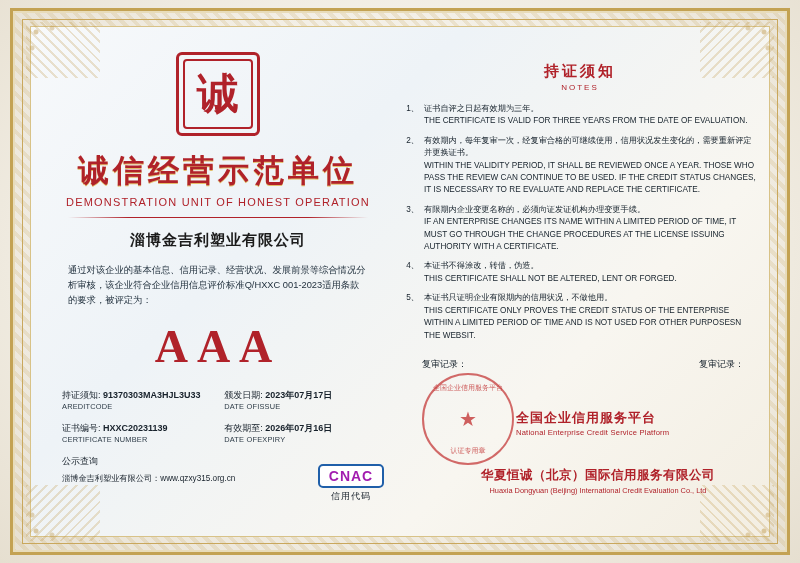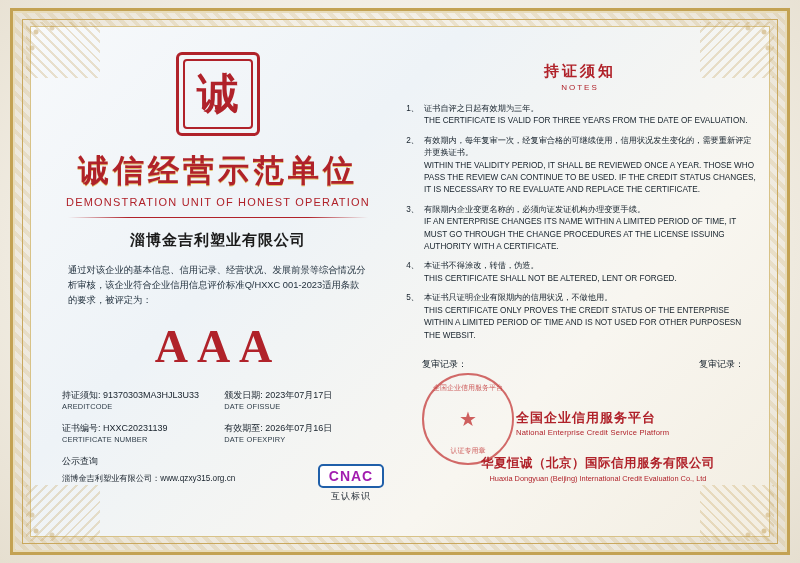--- a/index.html
+++ b/index.html
@@ -102,7 +102,7 @@
   .fcell{width:48%;text-align:left;line-height:12px;}
   .fcell .lab{font-size:9px;}
   .fcell .laben{font-size:7.4px;letter-spacing:.2px;color:#2c3a46;}
-  .fcell .val{font-weight:normal;}
+  .fcell .val{font-weight:bold;}
   .pub{
     margin:4px auto 0;width:312px;text-align:left;font-size:9px;color:#17212b;
   }

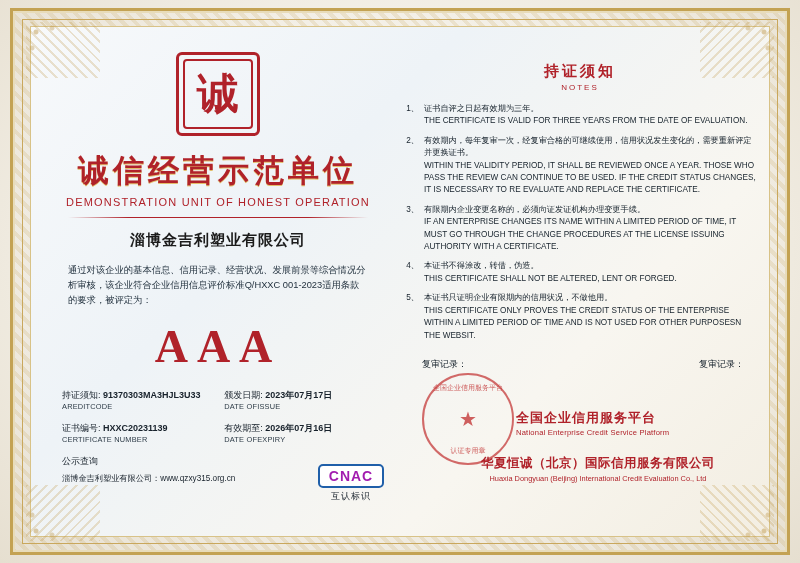--- a/index.html
+++ b/index.html
@@ -162,7 +162,7 @@
   .platform .p1{font-family:"Liberation Serif",serif;font-weight:bold;font-size:13px;letter-spacing:1px;}
   .platform .p2{font-size:7.6px;margin-top:1px;letter-spacing:.2px;}
   .issuer{
-    position:absolute;left:36px;bottom:40px;right:0;text-align:center;color:#b0222a;
+    position:absolute;left:36px;bottom:28px;right:0;text-align:center;color:#b0222a;
   }
   .issuer .i1{font-family:"Liberation Serif",serif;font-weight:bold;font-size:12.5px;letter-spacing:.5px;}
   .issuer .i2{font-size:7.4px;margin-top:2px;}

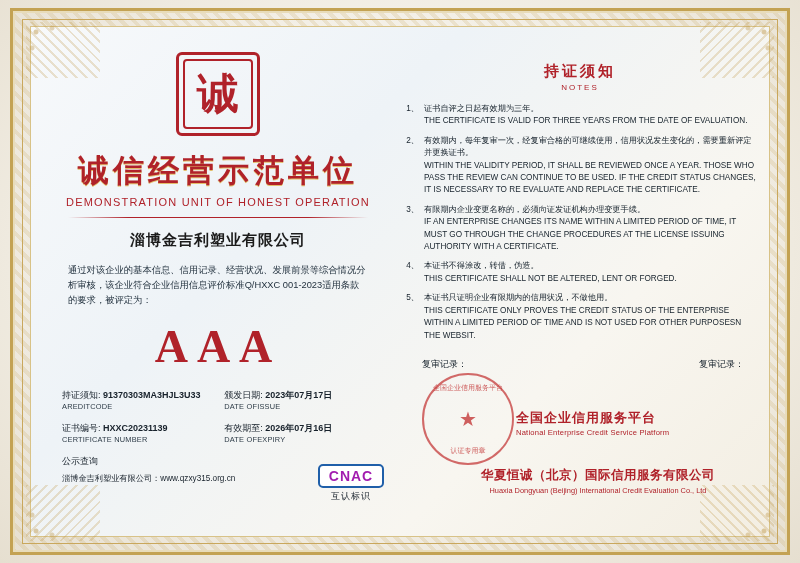--- a/index.html
+++ b/index.html
@@ -233,7 +233,7 @@
 
       <div class="cnac">
         <div class="box">CNAC</div>
-        <div class="cap">互认标识</div>
+        <div class="cap">信用代码</div>
       </div>
     </div>
 

